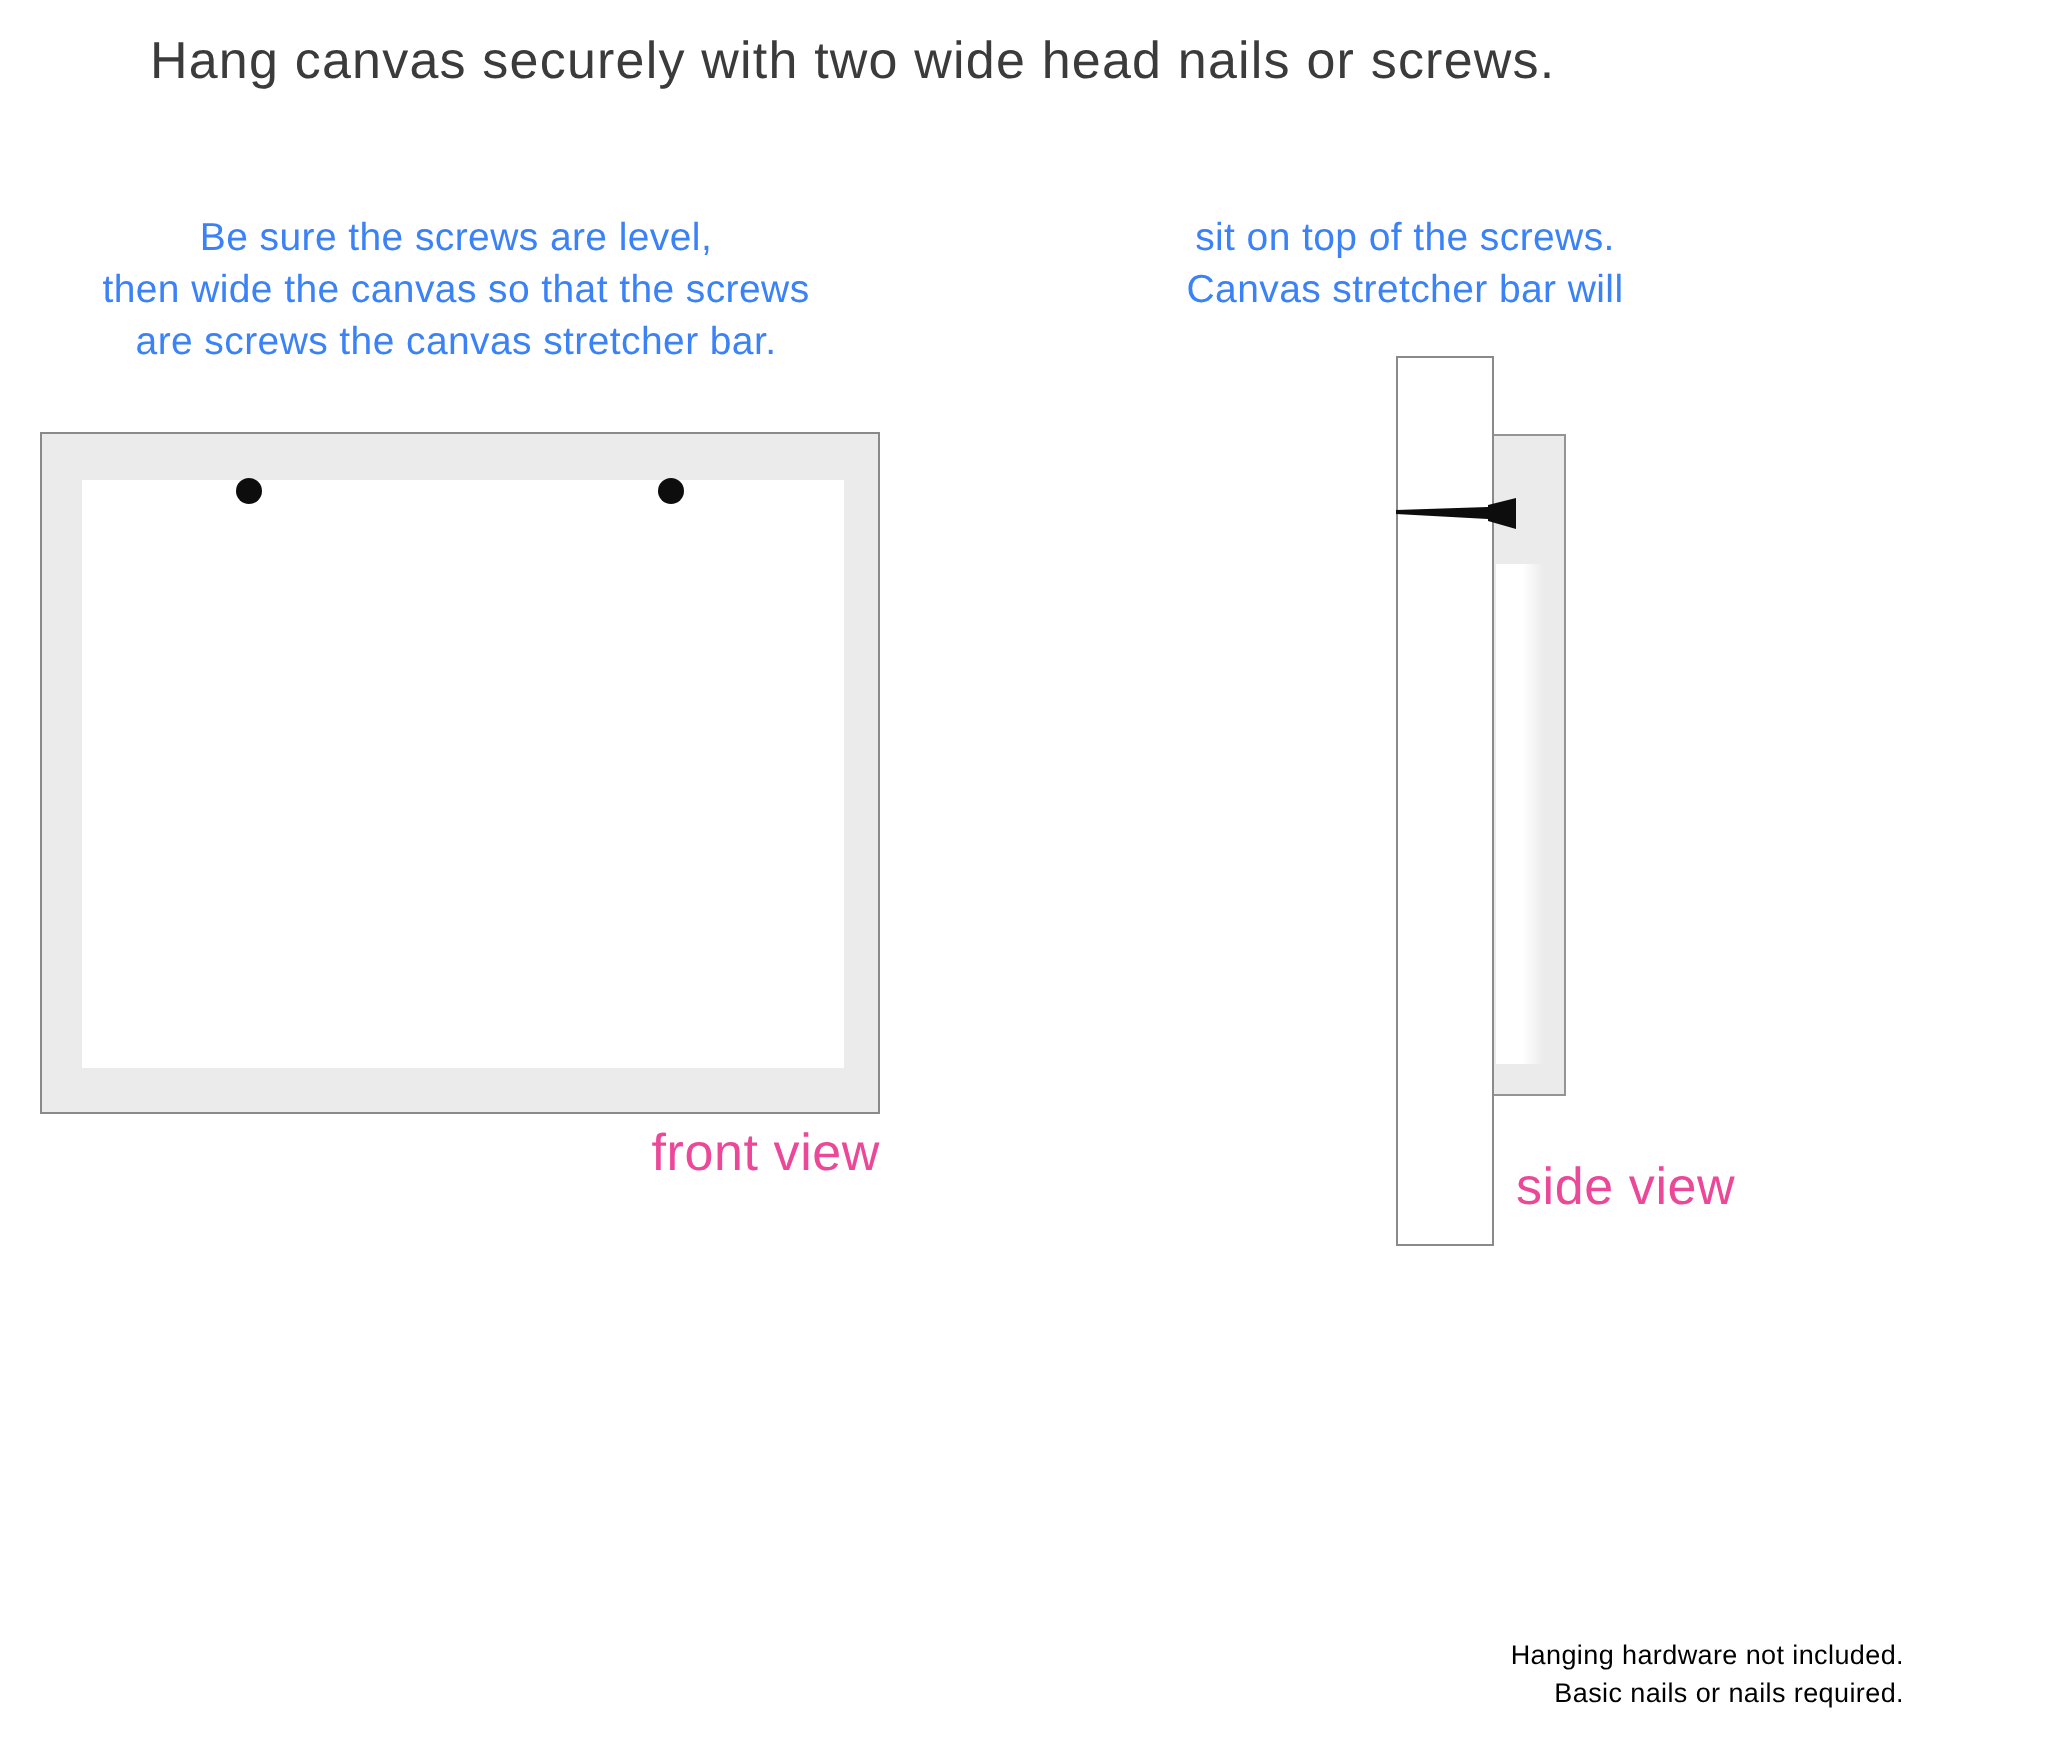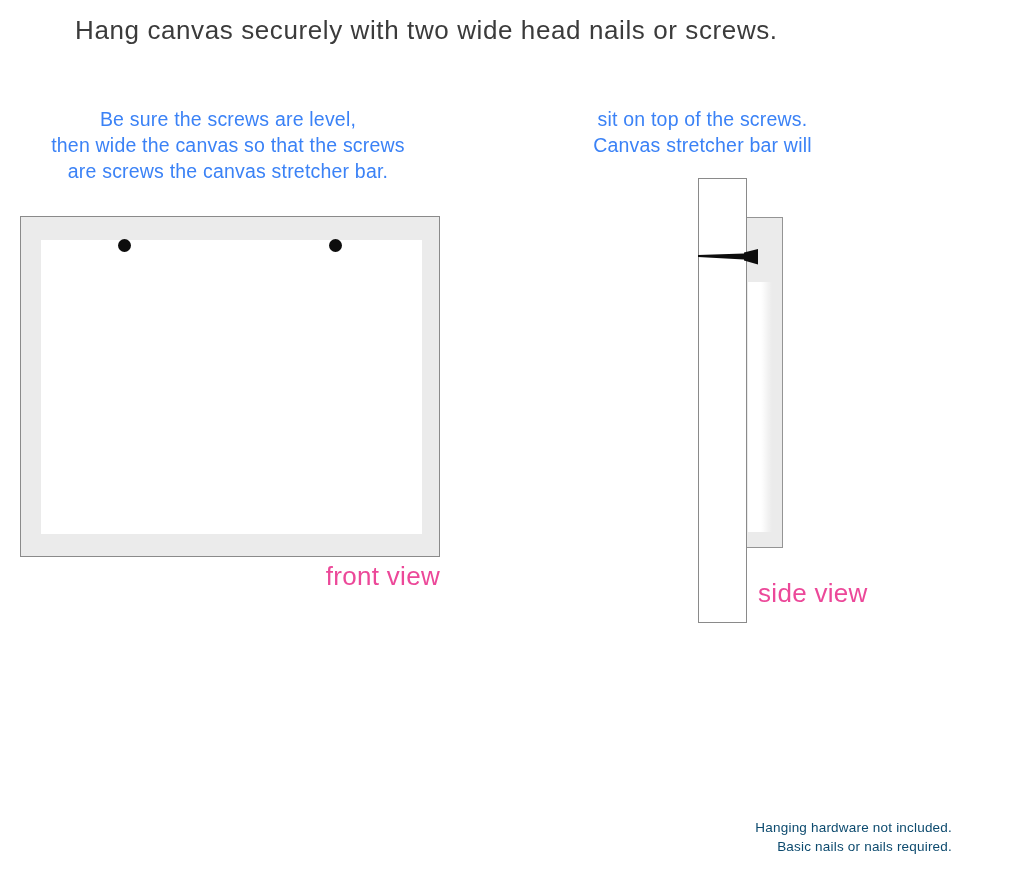--- a/index.html
+++ b/index.html
@@ -110,7 +110,7 @@
     text-align: right;
     font-size: 13.5px;
     line-height: 18.5px;
-    color: #0c4a6e;
+    color: #000000;
     letter-spacing: 0.2px;
   }
 </style>

